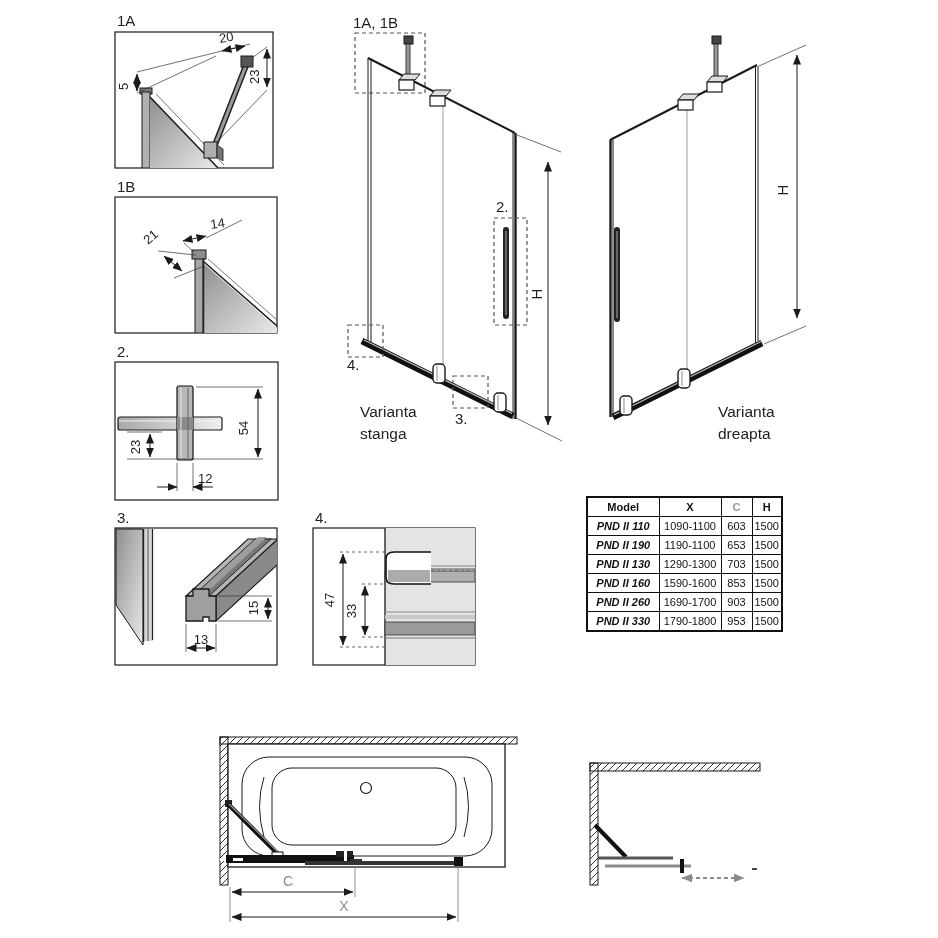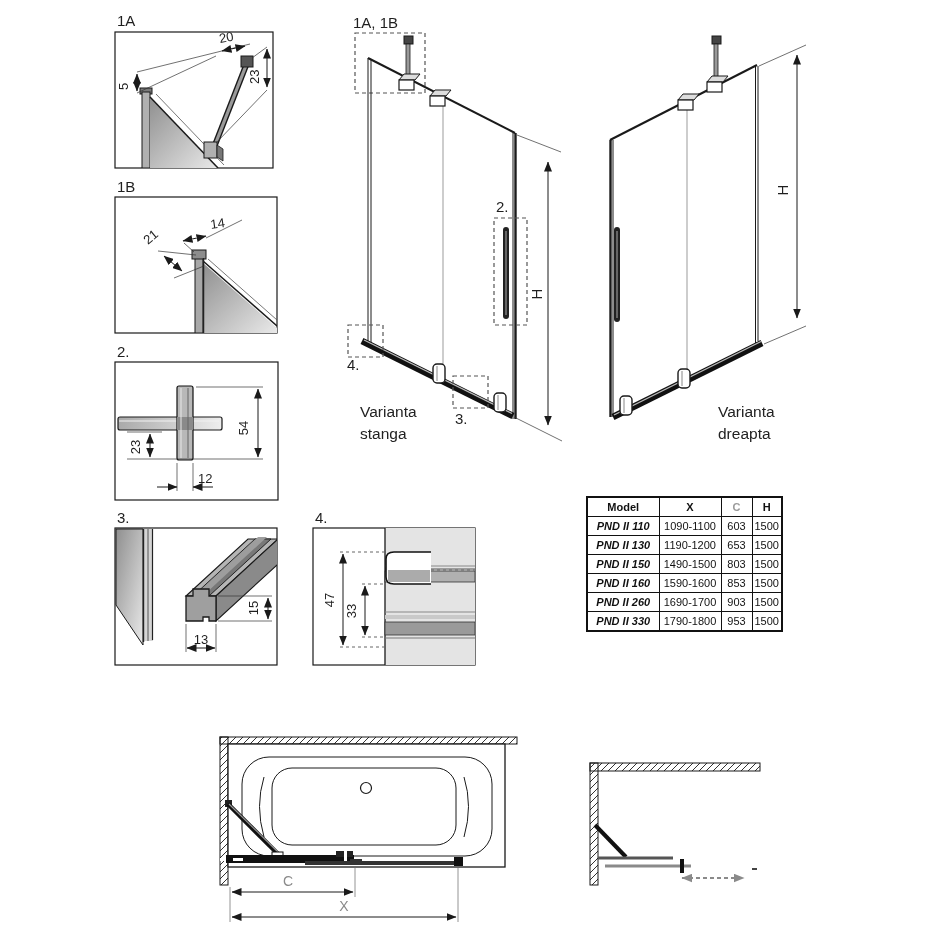--- a/index.html
+++ b/index.html
@@ -342,7 +342,7 @@
       <td>1500</td>
     </tr>
     <tr>
-      <td class="model">PND II 130</td>
+      <td class="model">PND II 190</td>
       <td>1190-1200</td>
       <td>653</td>
       <td>1500</td>

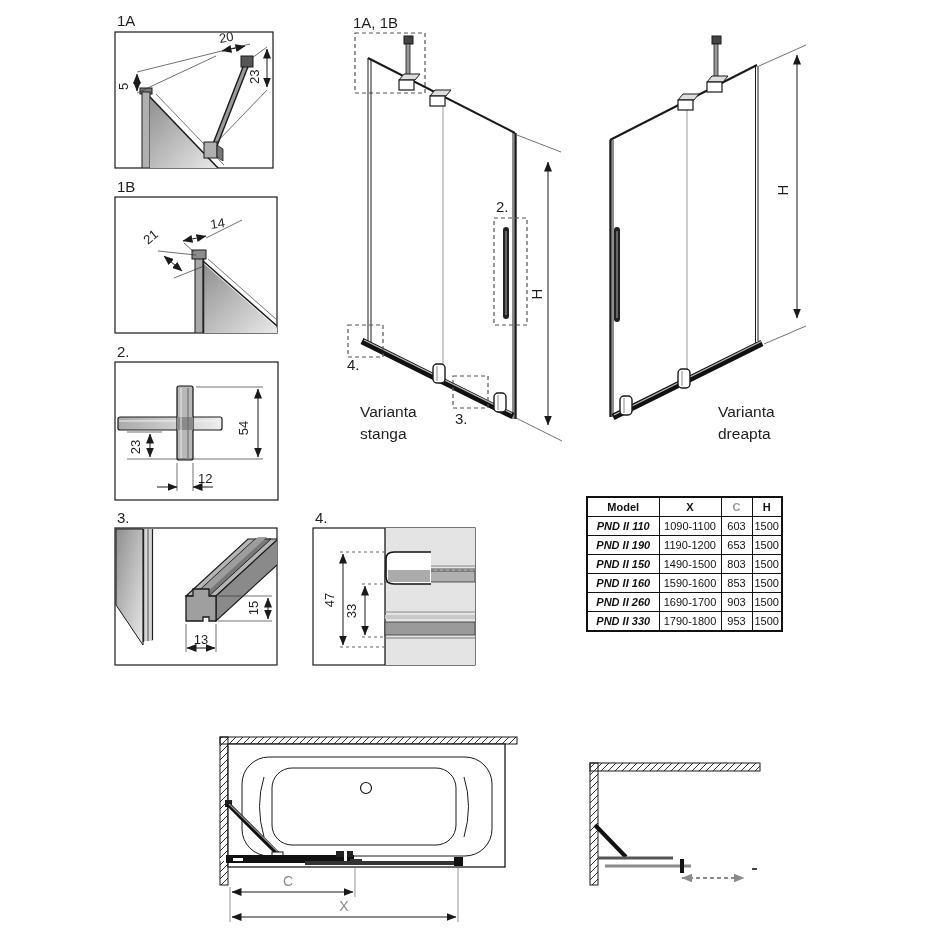--- a/index.html
+++ b/index.html
@@ -343,7 +343,7 @@
     </tr>
     <tr>
       <td class="model">PND II 190</td>
-      <td>1190-1200</td>
+      <td>1190-1100</td>
       <td>653</td>
       <td>1500</td>
     </tr>

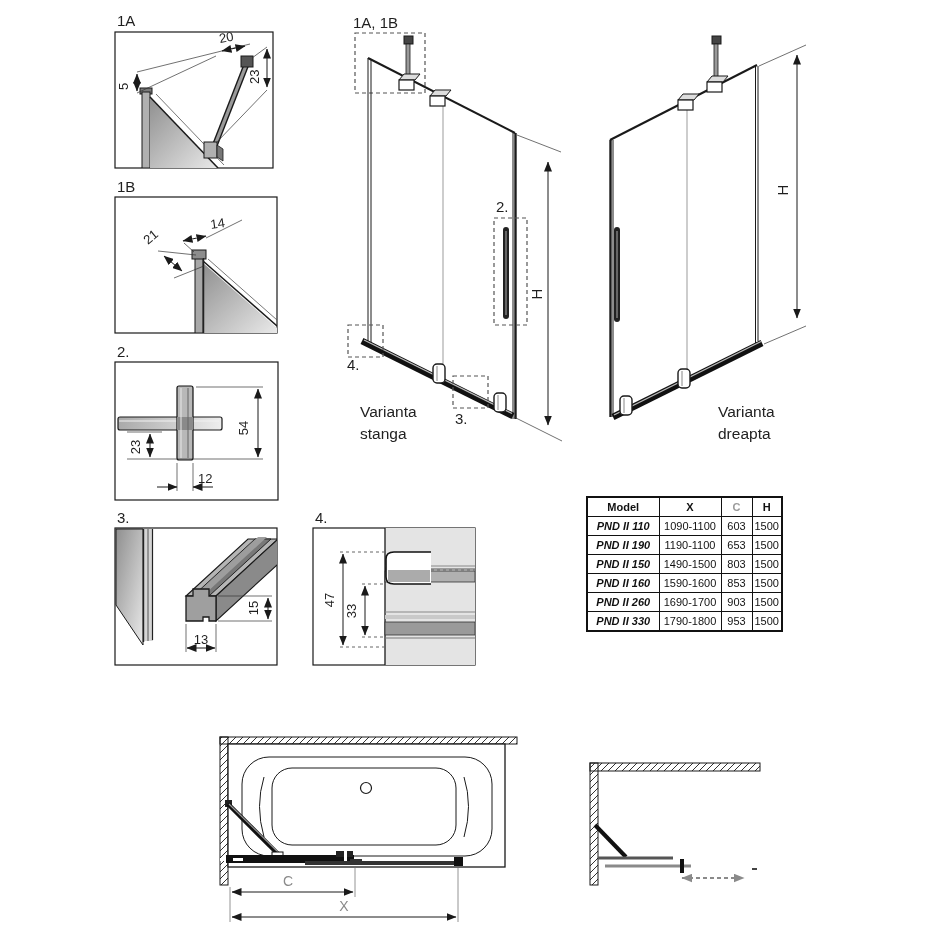--- a/index.html
+++ b/index.html
@@ -348,6 +348,12 @@
       <td>1500</td>
     </tr>
     <tr>
+      <td class="model">PND II 130</td>
+      <td>1290-1300</td>
+      <td>703</td>
+      <td>1500</td>
+    </tr>
+    <tr>
       <td class="model">PND II 150</td>
       <td>1490-1500</td>
       <td>803</td>

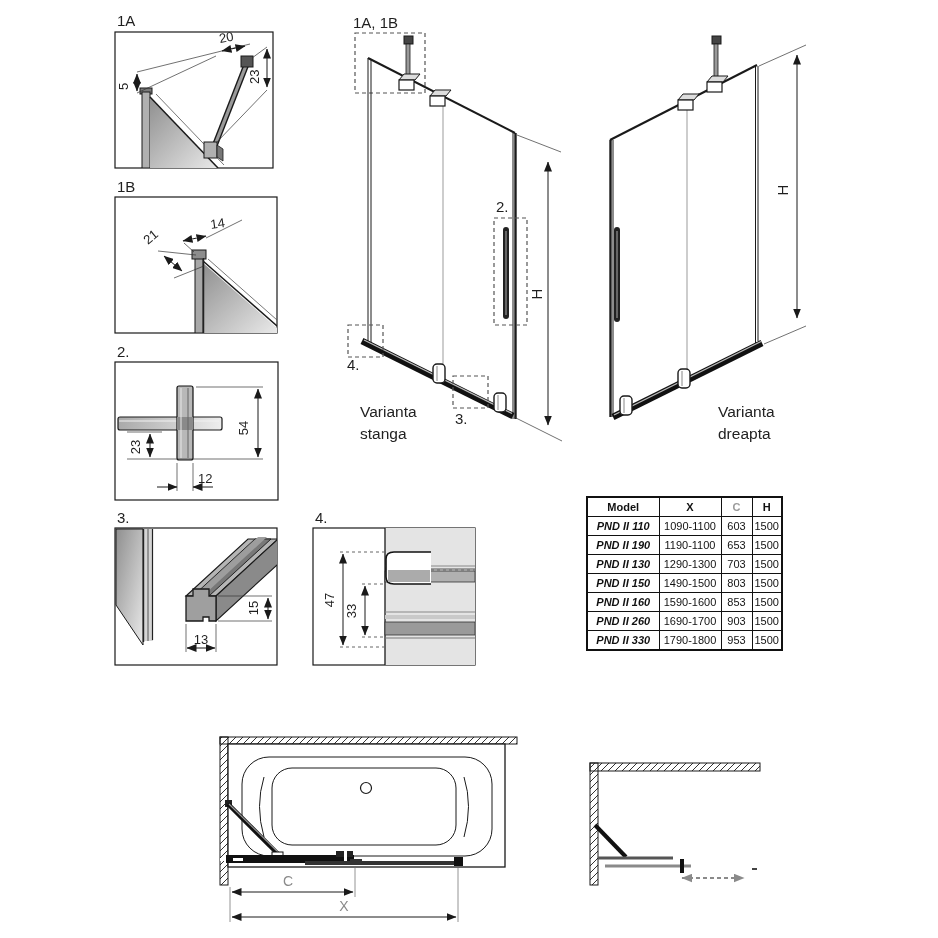--- a/index.html
+++ b/index.html
@@ -354,12 +354,6 @@
       <td>1500</td>
     </tr>
     <tr>
-      <td class="model">PND II 150</td>
-      <td>1490-1500</td>
-      <td>803</td>
-      <td>1500</td>
-    </tr>
-    <tr>
       <td class="model">PND II 160</td>
       <td>1590-1600</td>
       <td>853</td>

